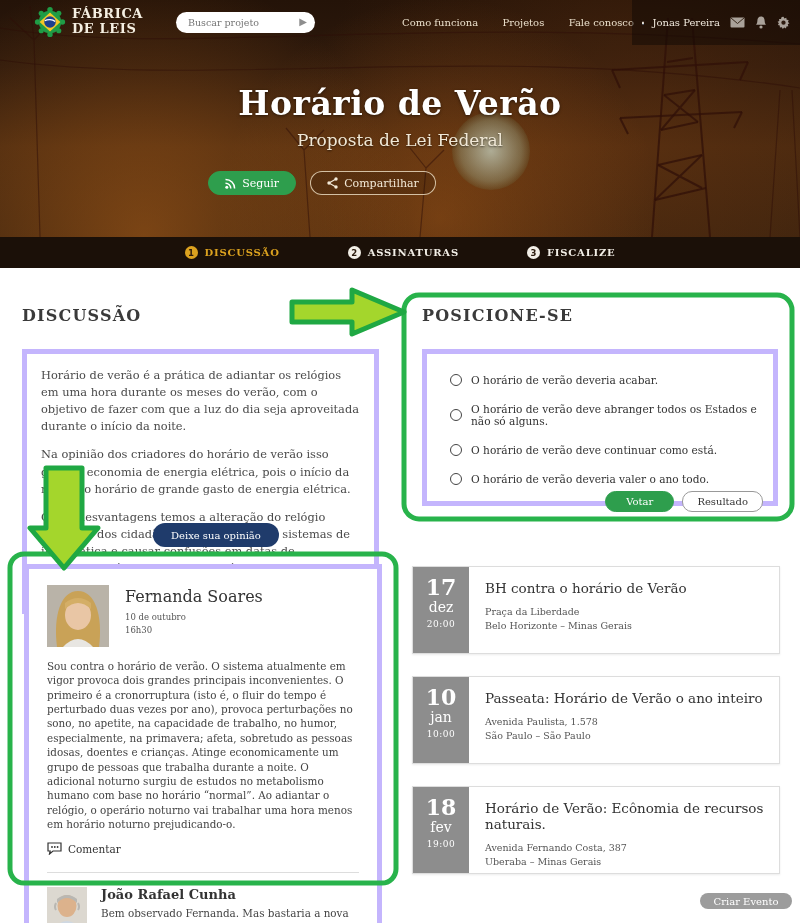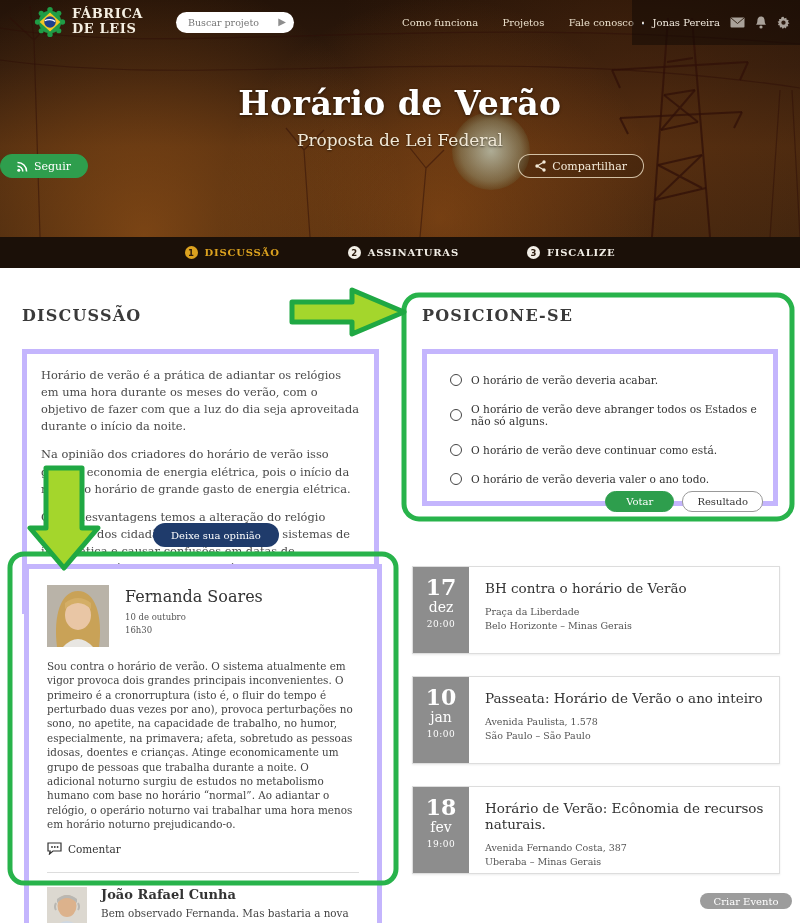--- a/index.html
+++ b/index.html
@@ -28,7 +28,7 @@
   .topbar { position:absolute; left:0; top:0; width:800px; height:45px; }
   .logo { position:absolute; left:34px; top:6px; display:flex; align-items:center; }
   .logo-text { margin-left:6px; color:#f5efe2; font-weight:bold; font-size:13px; line-height:1.12; letter-spacing:.6px; }
-  .searchwrap { position:absolute; left:176px; top:11px; width:118px; height:21px; }
+  .searchwrap { position:absolute; left:176px; top:11px; width:139px; height:21px; }
   .searchwrap input {
     width:100%; height:100%; border:none; border-radius:11px; background:#fff;
     font-family:"DejaVu Serif",serif; font-size:9.5px; color:#555; padding:0 26px 0 12px; outline:none;

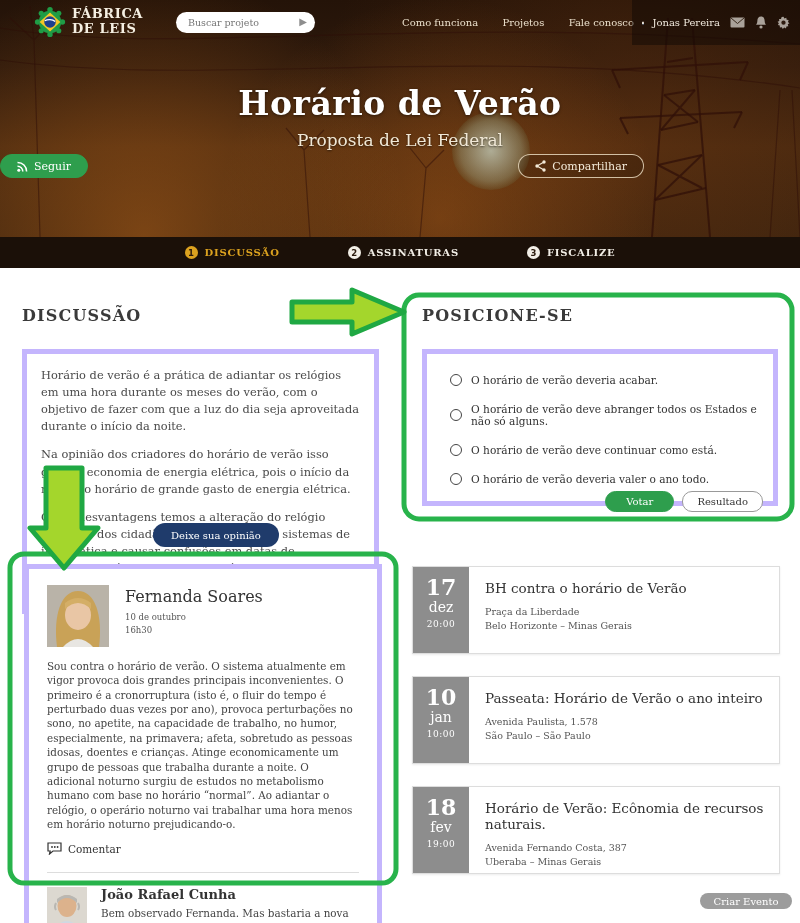--- a/index.html
+++ b/index.html
@@ -47,7 +47,7 @@
   .hero-title { position:absolute; left:0; top:84px; width:800px; text-align:center; color:#fff; }
   .hero-title h1 { font-size:33px; font-weight:bold; letter-spacing:.5px; text-shadow:0 1px 3px rgba(0,0,0,.5); }
   .hero-sub { margin-top:7px; font-size:17px; color:#f0e8d6; text-shadow:0 1px 2px rgba(0,0,0,.5); }
-  .hero-actions { position:absolute; left:0; top:154px; width:644px; display:flex; justify-content:space-between; gap:14px; }
+  .hero-actions { position:absolute; left:0; top:171px; width:644px; display:flex; justify-content:center; gap:14px; }
   .btn { display:inline-flex; align-items:center; justify-content:center; cursor:pointer; border-radius:13px; font-size:11px; height:24px; }
   .btn svg { margin-right:6px; }
   .btn-follow { background:#2e9e4d; color:#fff; padding:0 16px; border:1px solid #2e9e4d; }

